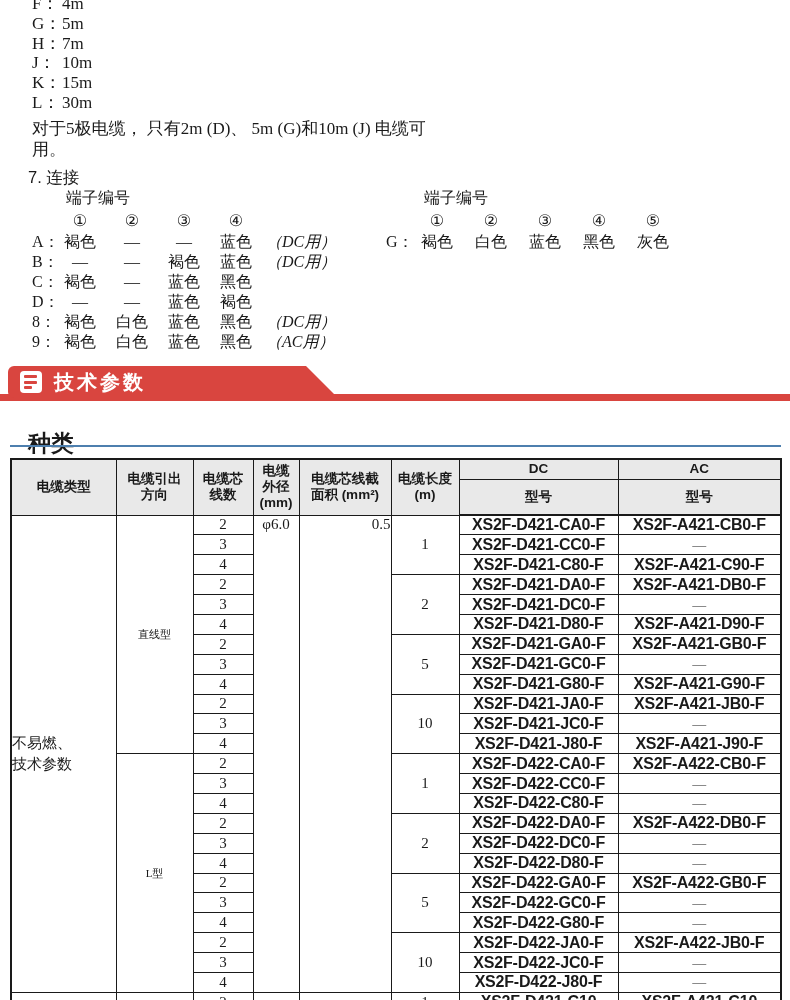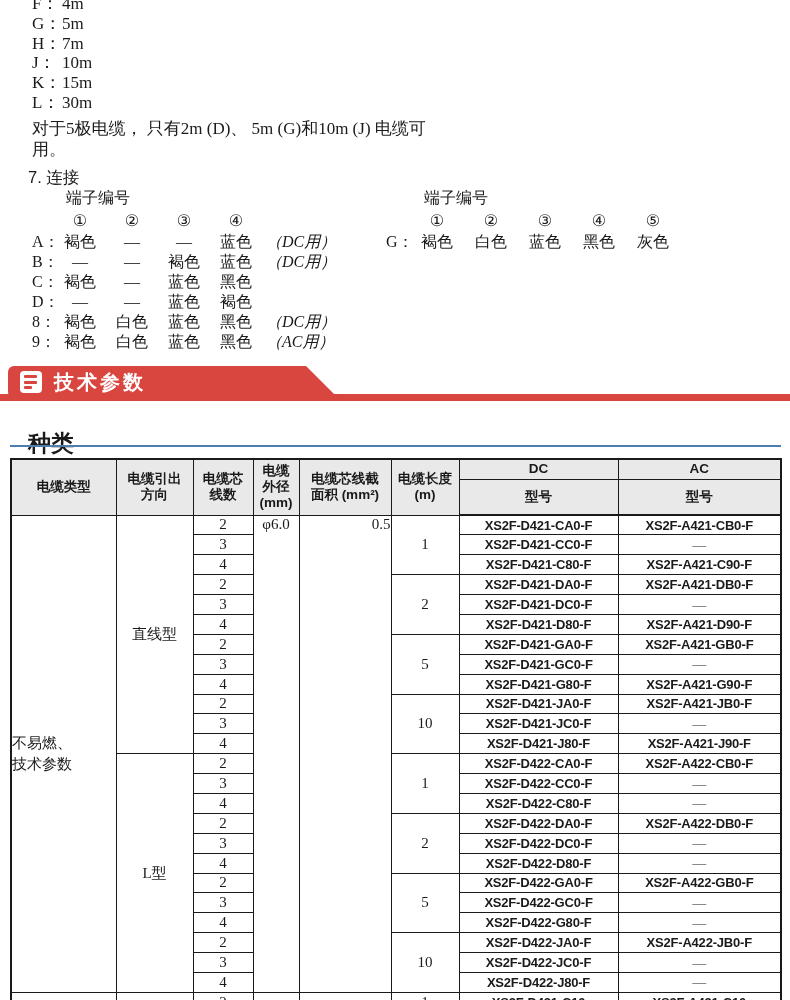--- a/index.html
+++ b/index.html
@@ -79,7 +79,7 @@
   }
   td.c-model{
     text-align:center;font-family:"Liberation Sans","DejaVu Sans",sans-serif;
-    font-weight:bold;font-size:13px;letter-spacing:-0.2px;
+    font-weight:bold;font-size:16px;letter-spacing:-0.2px;
   }
   td.c-model.c-dash{font-weight:normal;color:#8a8a8a;font-size:14px;letter-spacing:0;}
   td.col-dc{border-right:1px solid #c9c9c9;}

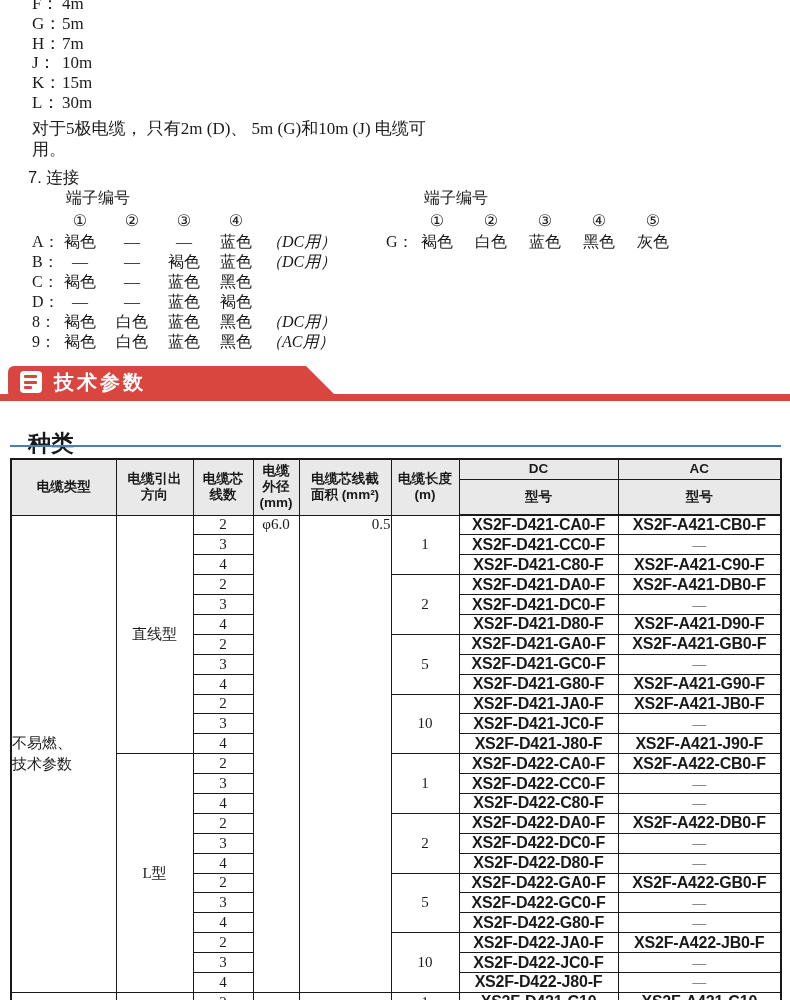--- a/index.html
+++ b/index.html
@@ -85,7 +85,7 @@
   td.col-dc{border-right:1px solid #c9c9c9;}
   td.col-ac{border-left:1px solid #c9c9c9;text-align:center;}
   td.c-type{font-size:15px;line-height:21px;padding-left:9px;white-space:pre-line;vertical-align:middle;}
-  td.c-dir{text-align:center;font-size:15px;vertical-align:middle;}
+  td.c-dir{text-align:center;font-size:11px;vertical-align:middle;}
   td.c-dia{text-align:center;font-size:15px;vertical-align:top;padding-top:352px;}
   td.c-cross{text-align:right;font-size:15px;vertical-align:top;padding-top:368px;}
 </style>

